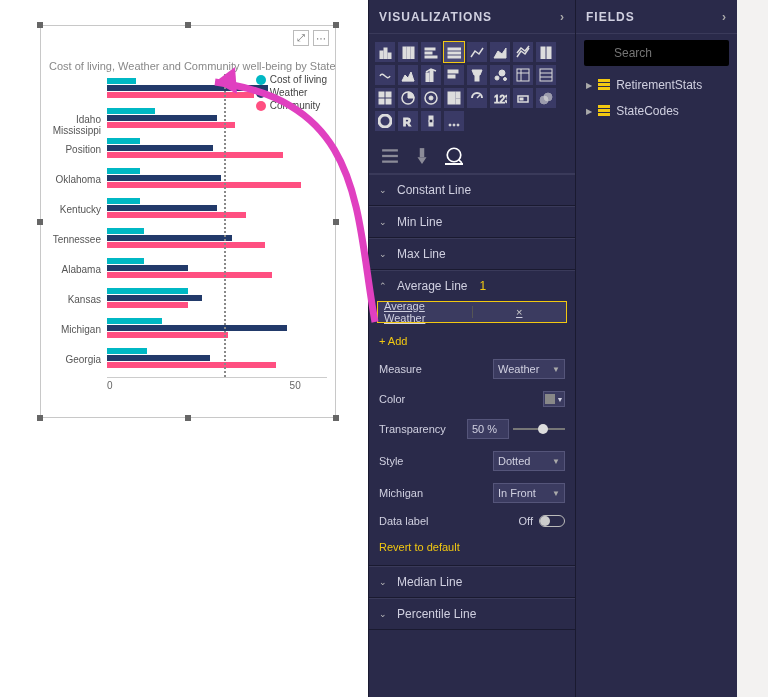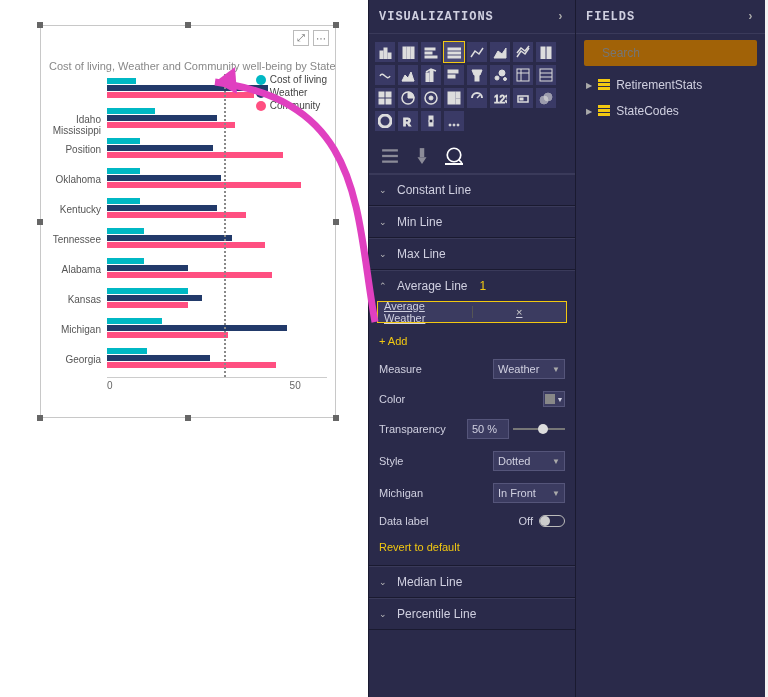--- a/index.html
+++ b/index.html
@@ -65,7 +65,6 @@
     height:34px;display:flex;align-items:center;justify-content:space-between;
     padding:0 10px;font-size:12px;letter-spacing:1px;font-weight:600;
     border-bottom:1px solid #3a3a5a;
-    font-family:Liberation Mono, monospace;
   }
   .chev{font-size:12px;color:#aaa;cursor:pointer;}
   .gallery{padding:8px 6px;display:flex;flex-wrap:wrap;gap:3px;}

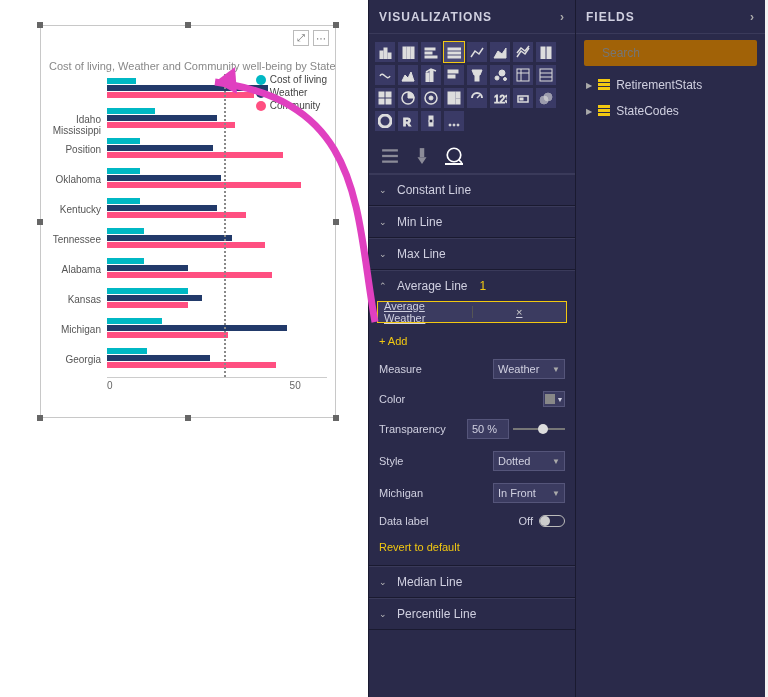--- a/index.html
+++ b/index.html
@@ -60,7 +60,7 @@
     border-left:1px solid #1a1a30;
   }
   .panel.viz{left:368px;width:207px;}
-  .panel.fields{left:575px;width:190px;}
+  .panel.fields{left:575px;width:162px;}
   .panel-header{
     height:34px;display:flex;align-items:center;justify-content:space-between;
     padding:0 10px;font-size:12px;letter-spacing:1px;font-weight:600;

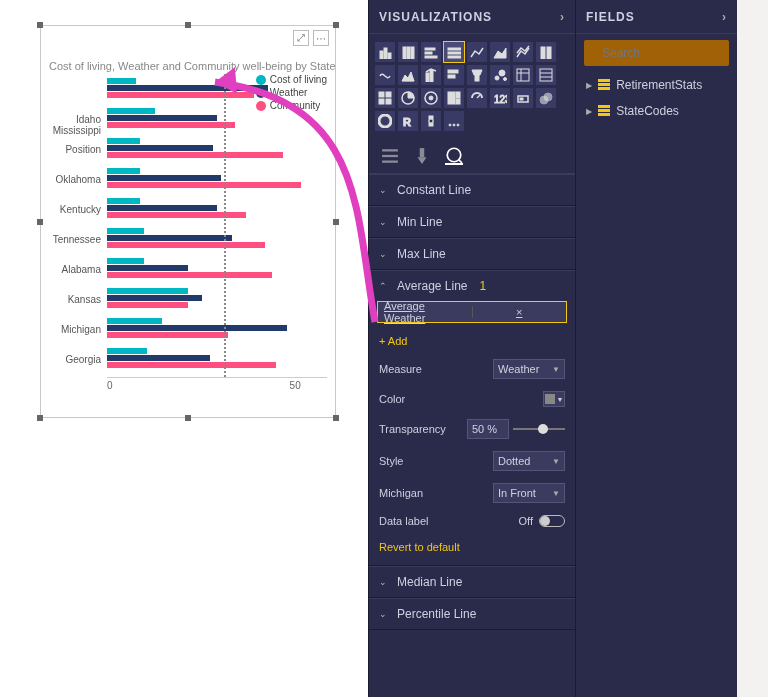--- a/index.html
+++ b/index.html
@@ -107,8 +107,8 @@
   .tg .k{width:10px;height:10px;border-radius:50%;background:#ccc;position:absolute;top:0;left:0;}
   .revert{color:#f2c811;font-size:11px;padding:8px 10px 12px 10px;cursor:pointer;}
   .search{
-    margin:6px 8px;background:#a16207;border-radius:2px;height:26px;
-    display:flex;align-items:center;padding:0 12px;gap:6px;
+    margin:6px 8px;background:#000000;border-radius:2px;height:26px;
+    display:flex;align-items:center;padding:0 24px;gap:6px;
   }
   .search input{background:transparent;border:none;outline:none;color:#ccc;font-size:12px;flex:1;}
   .field-item{display:flex;align-items:center;gap:6px;padding:6px 10px;cursor:pointer;font-size:12px;}

